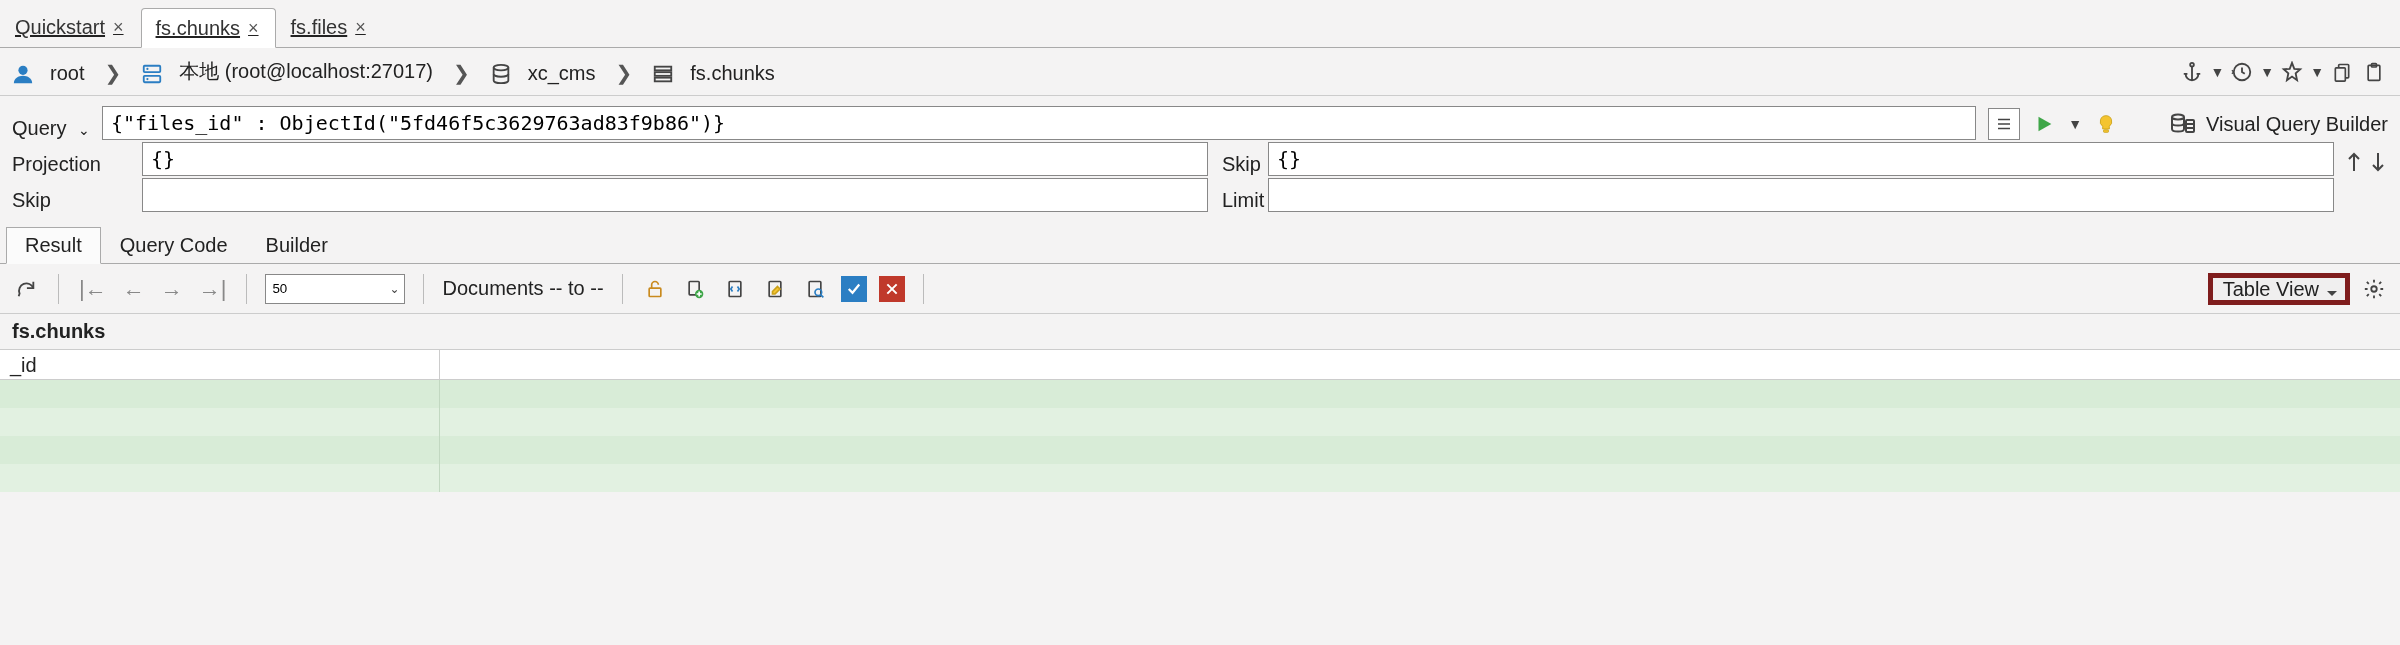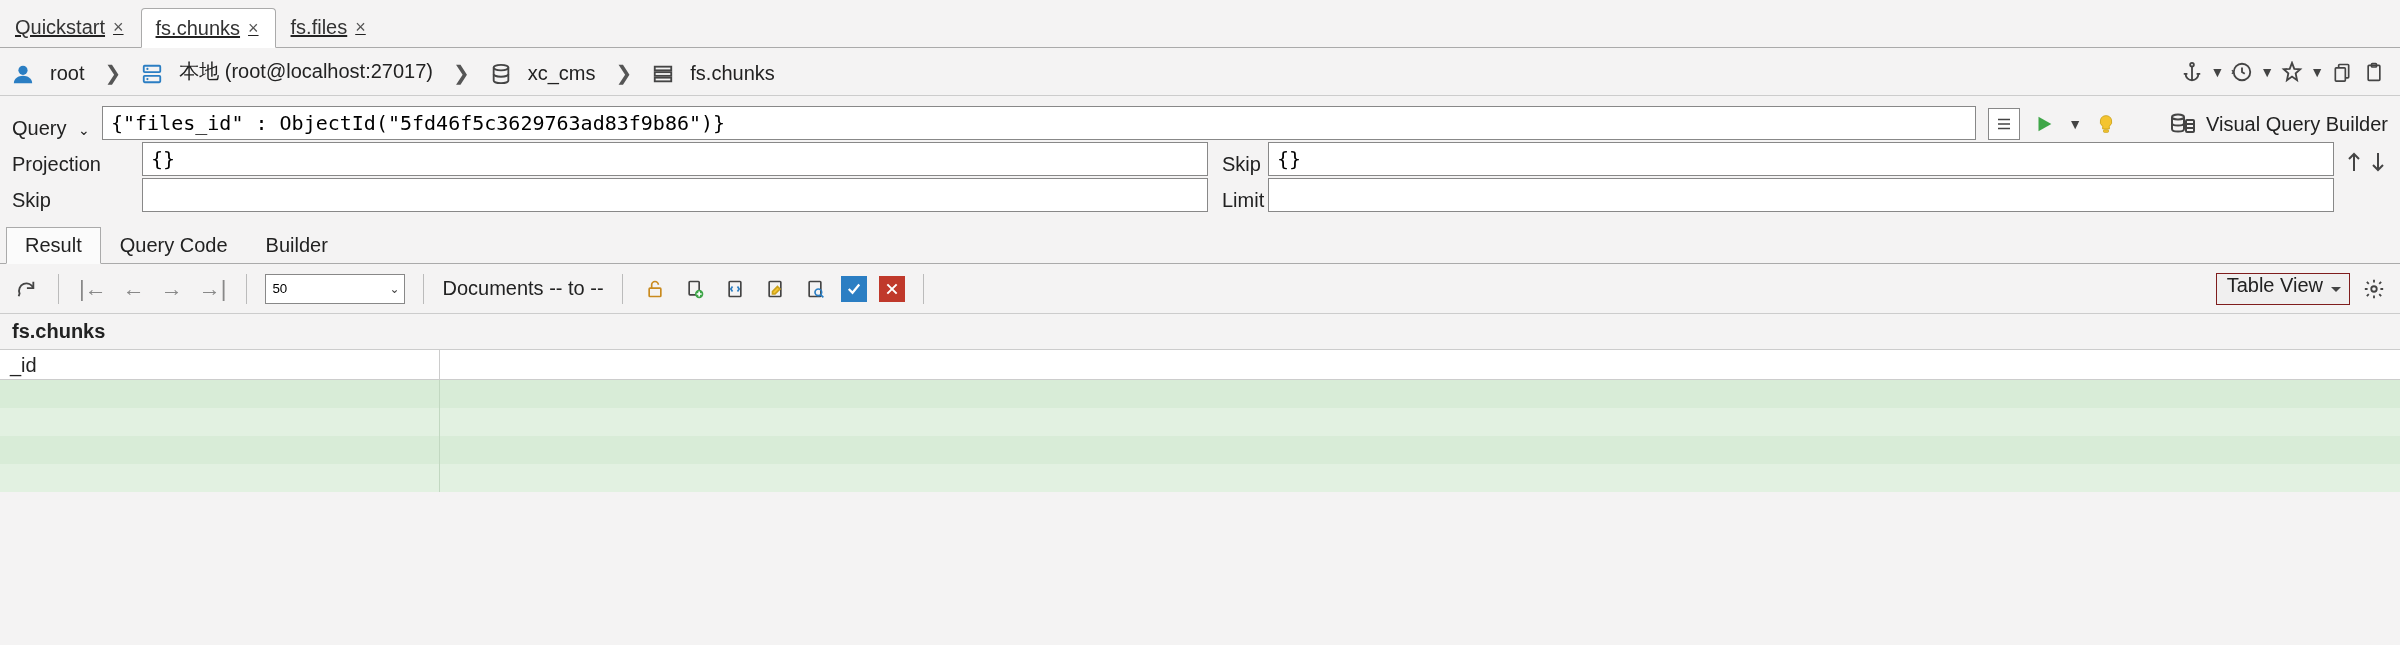--- a/index.html
+++ b/index.html
@@ -34,7 +34,7 @@
   .navbtn { color:#888; font-size:22px; padding:0 2px; cursor:pointer; }
   .pgsel { height:30px; width:140px; border:1px solid #888; background:#fff; padding:0 6px; }
   .rtoolbar .right { margin-left:auto; display:flex; align-items:center; gap:10px; }
-  .viewsel { height:32px; border:1px solid #7f1d1d; background:#f0efef; padding:0 26px 0 10px; position:relative; }
+  .viewsel { height:32px; border:5px solid #7f1d1d; background:#f0efef; padding:0 26px 0 10px; position:relative; }
   .viewsel::after { content:""; position:absolute; right:8px; top:13px; border:5px solid transparent; border-top-color:#444; }
   
   .gridhead { background:#f4f3f3; padding:6px 12px; font-weight:bold; border-bottom:1px solid #ccc; }

